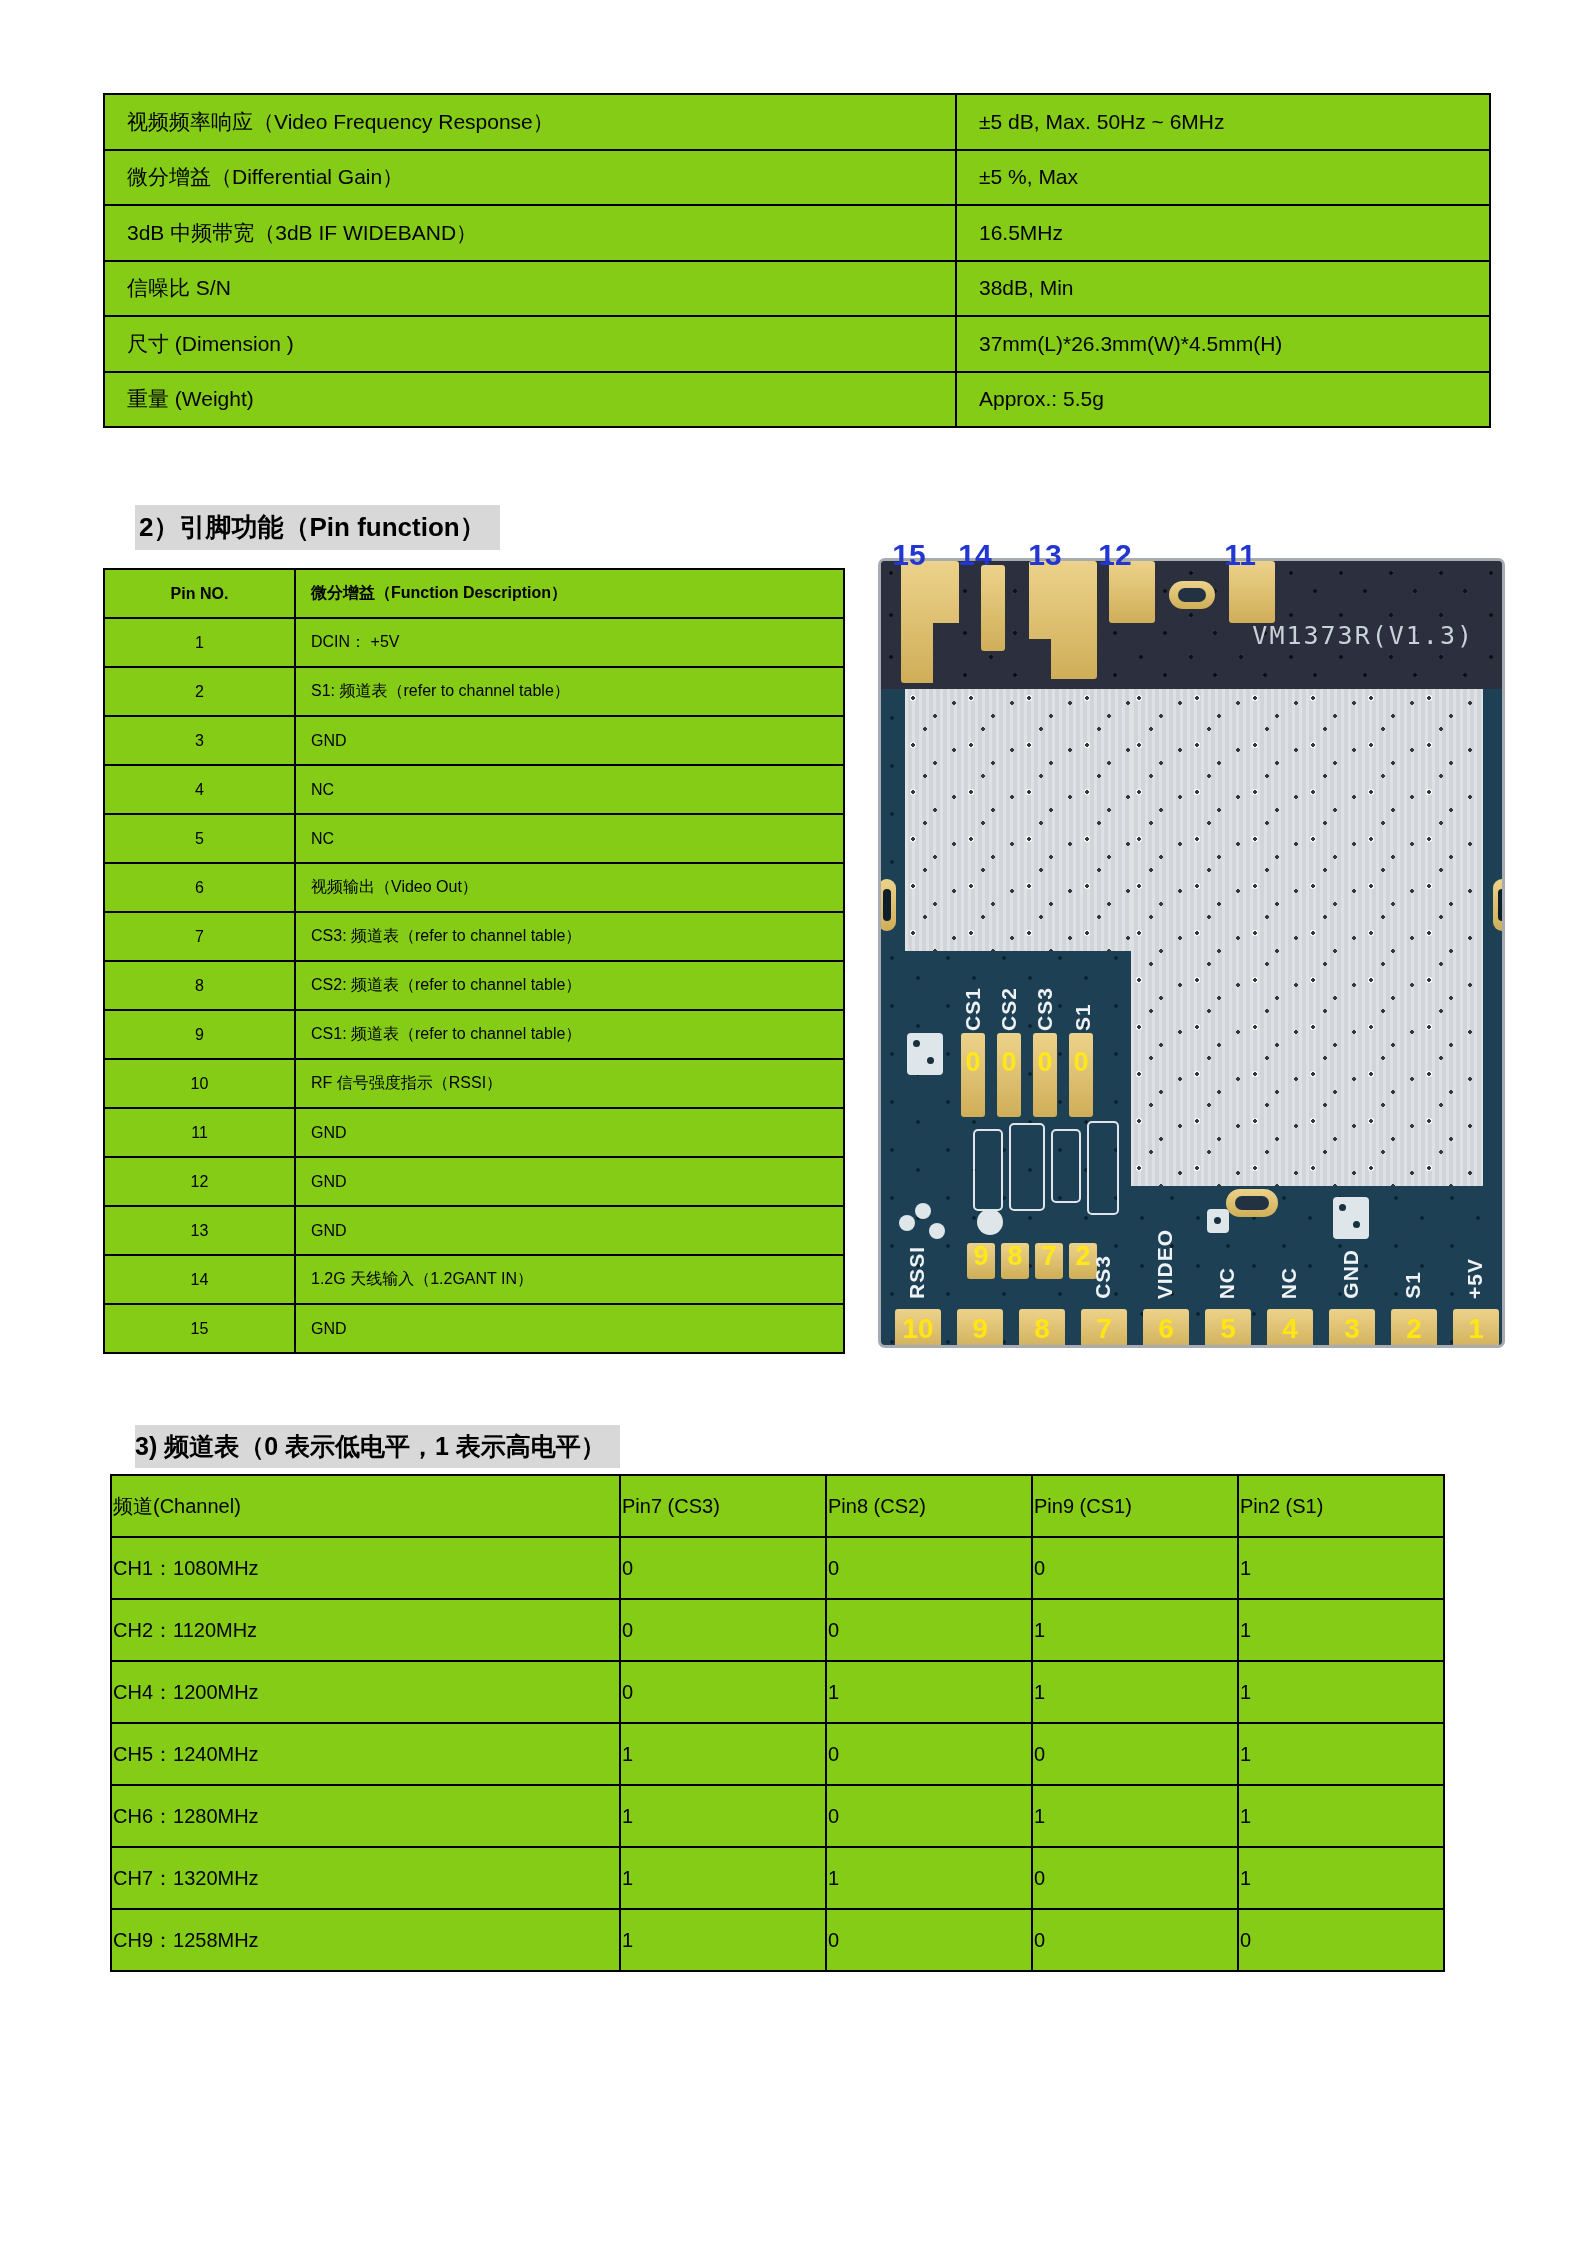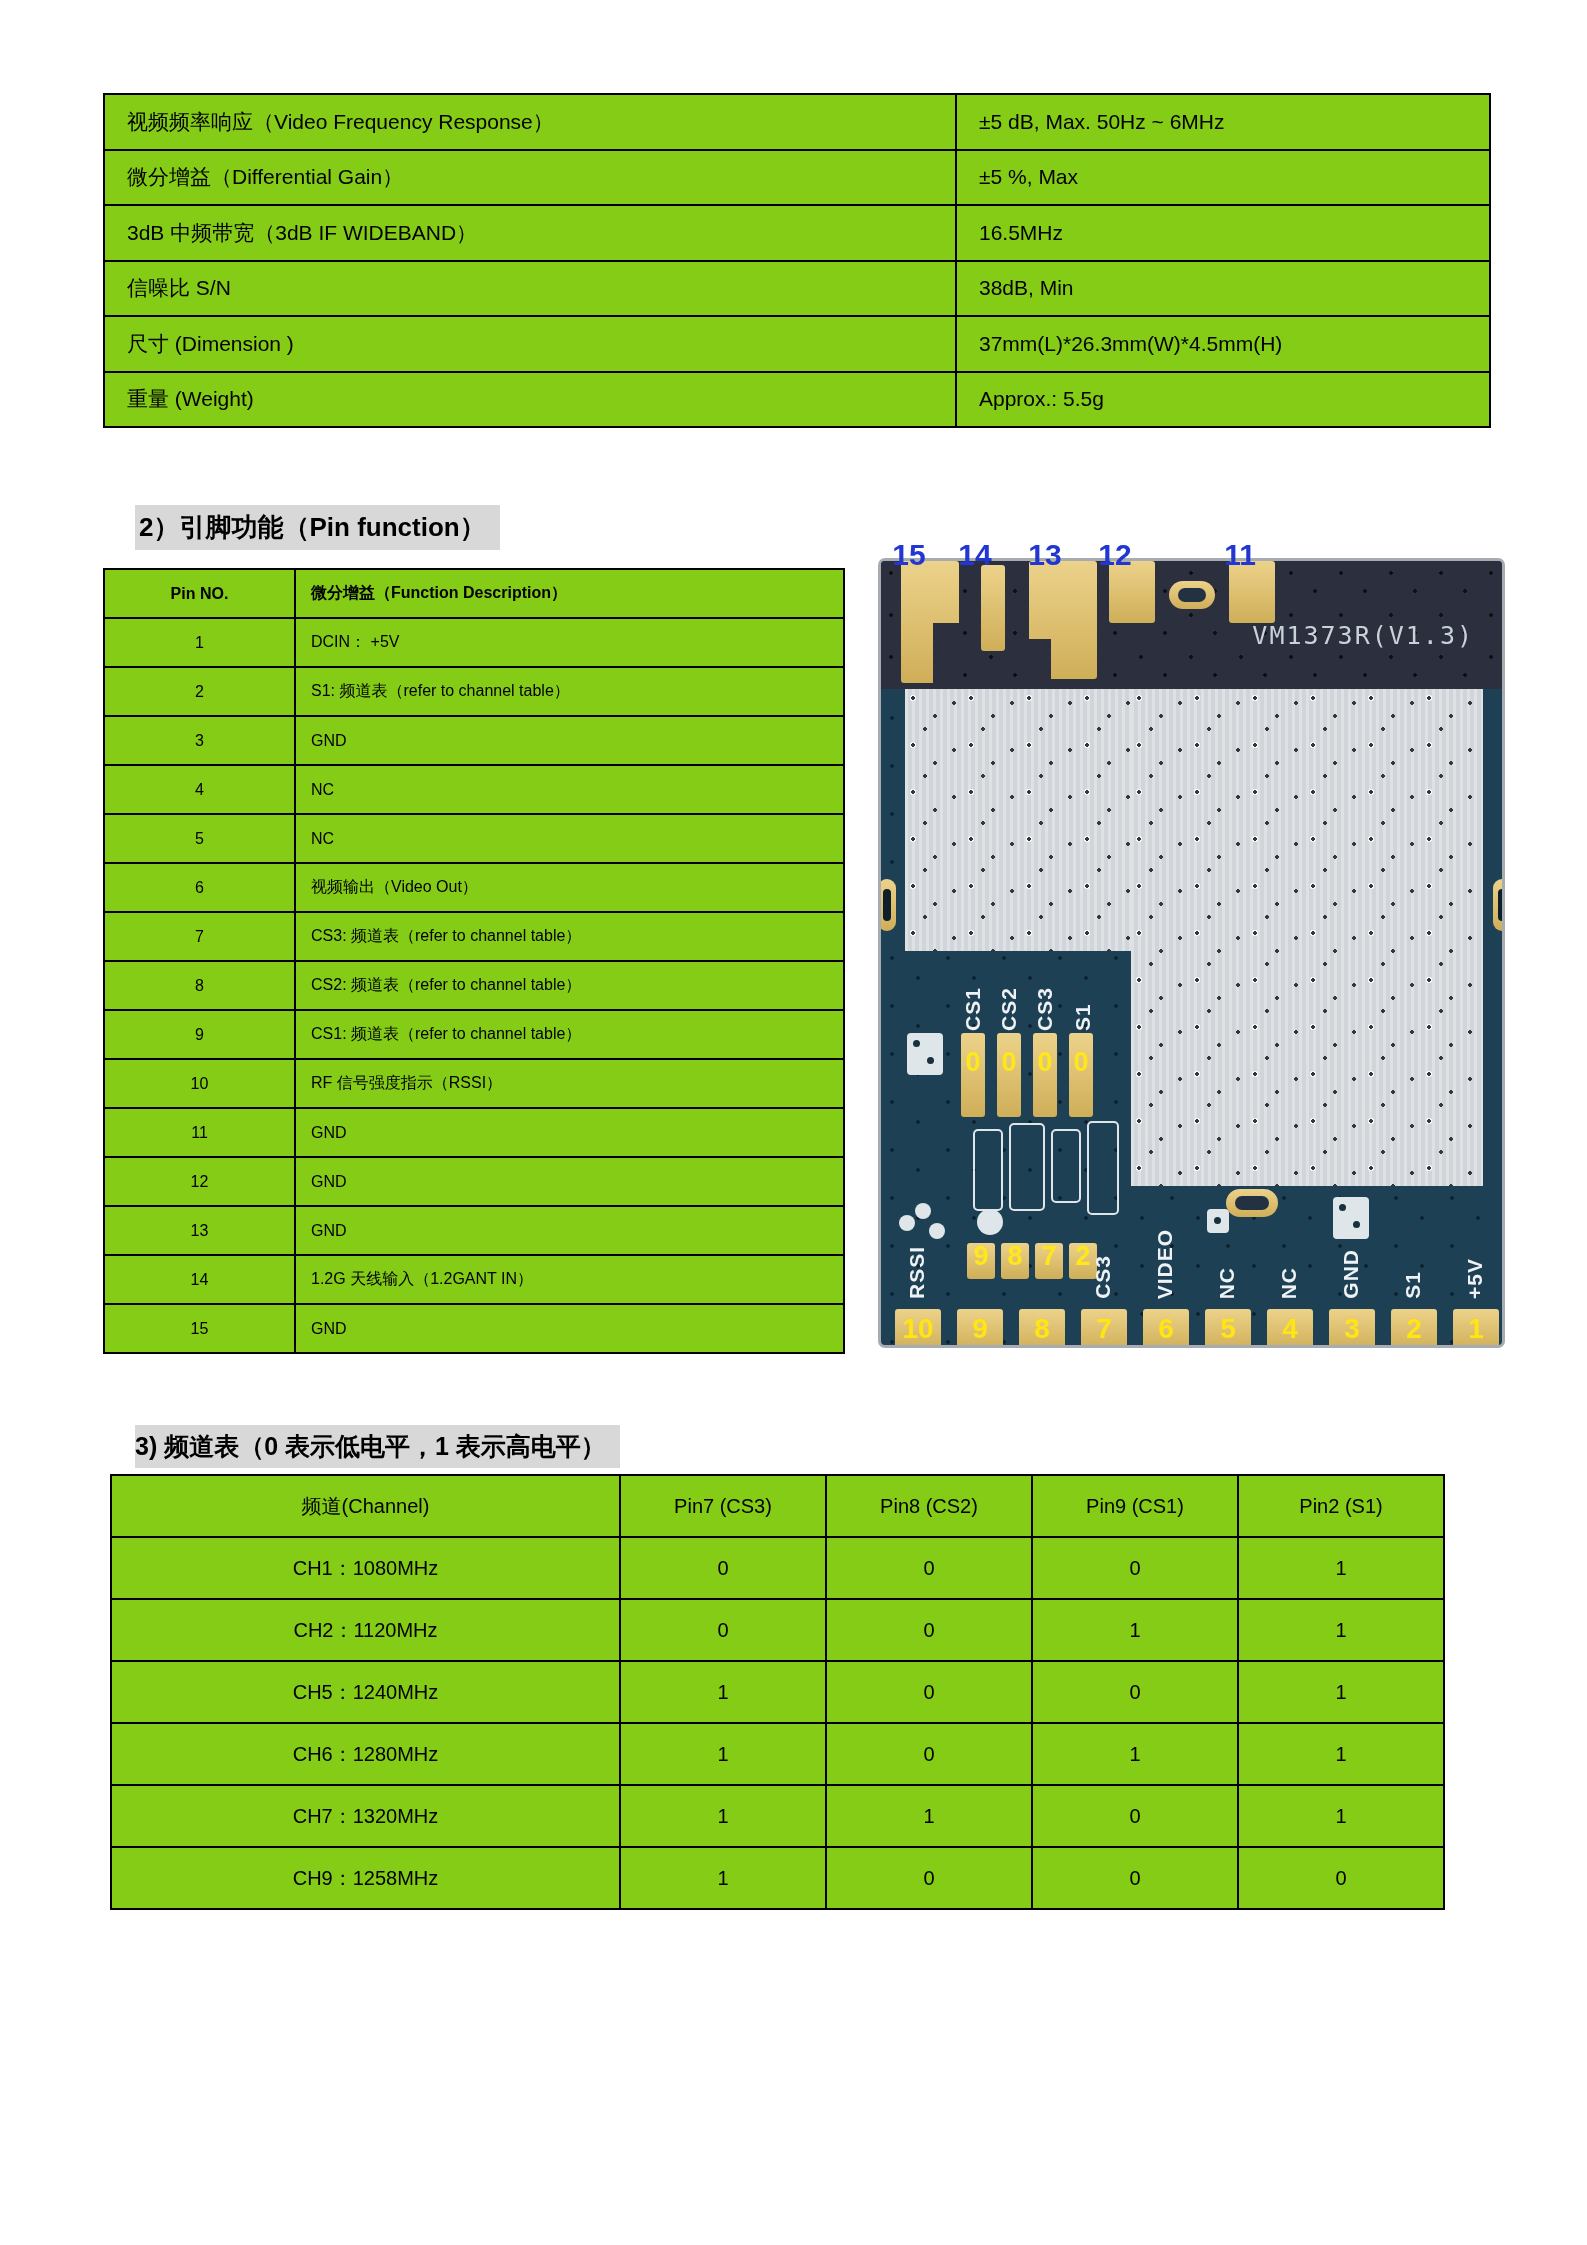--- a/index.html
+++ b/index.html
@@ -30,7 +30,7 @@
 
   
   .chan{left:110px;top:1474px;width:1315px;}
-  .chan td{height:58px;font-size:20px;text-align:center;}
+  .chan td{height:58px;font-size:20px;}
   .chan .ch{width:505px;}
   .chan .pv{width:202px;}
 

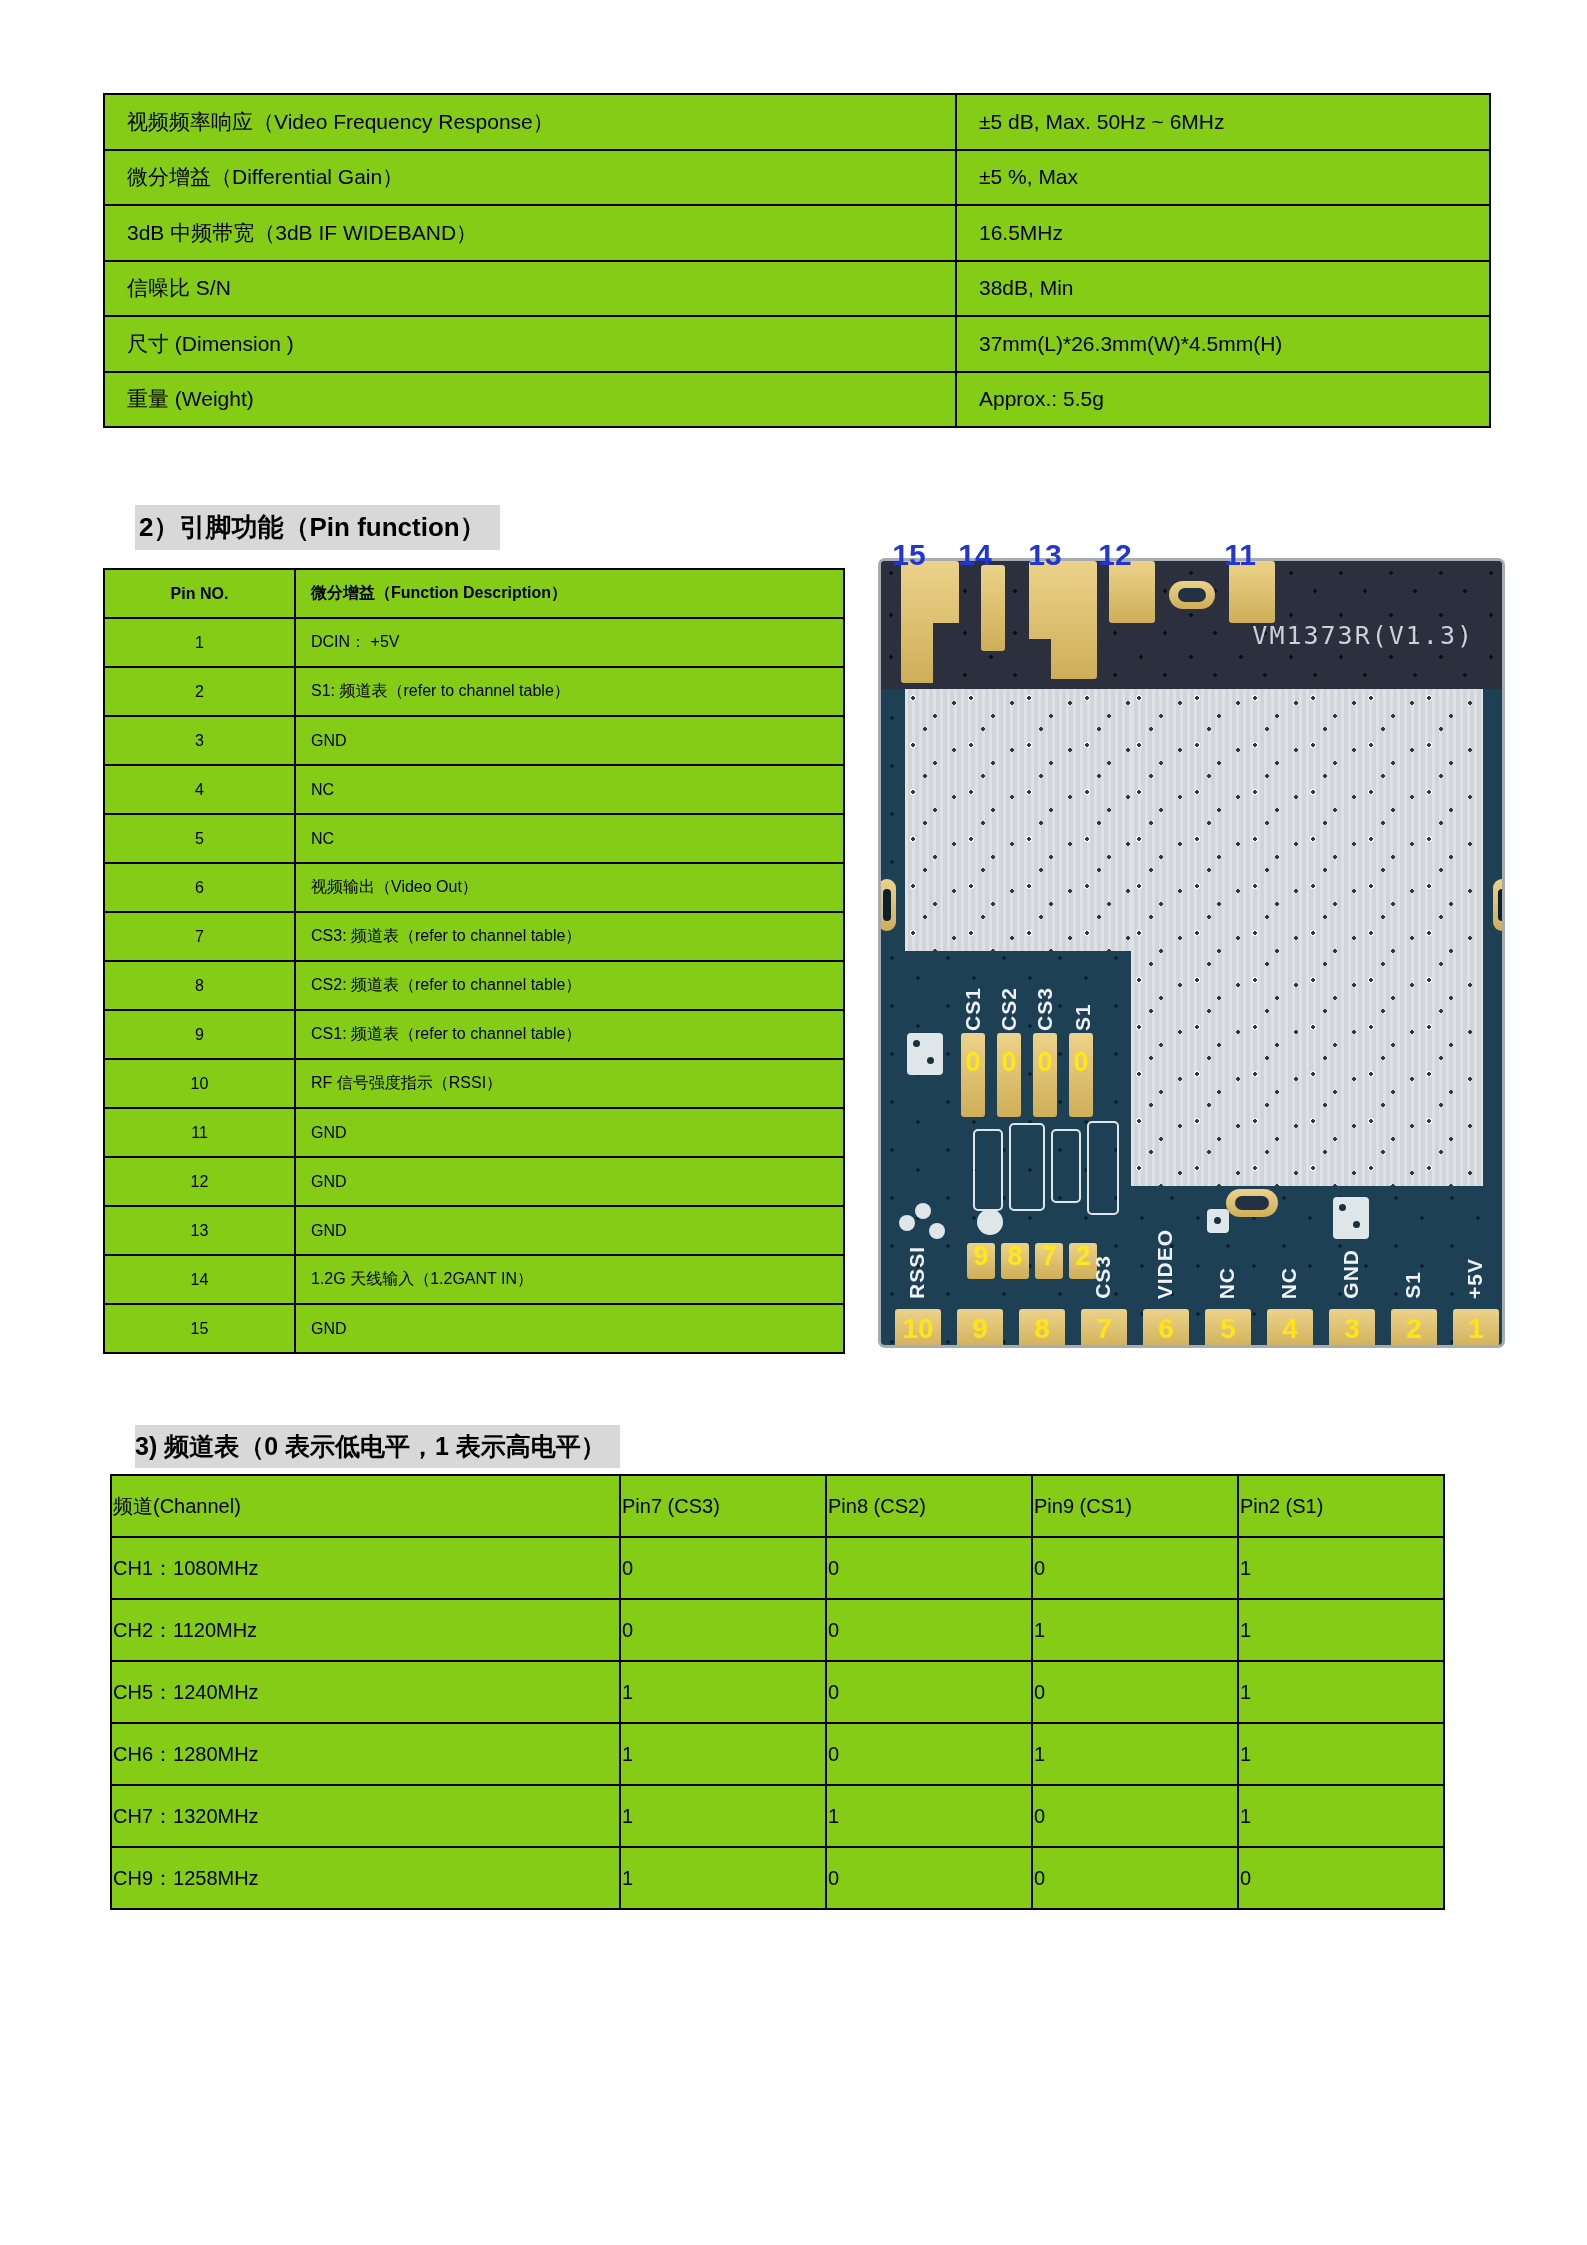--- a/index.html
+++ b/index.html
@@ -326,6 +326,13 @@
       <td>1</td>
         </tr>
     <tr>
+      <td class="ch">CH4：1200MHz</td>
+      <td>0</td>
+      <td>1</td>
+      <td>1</td>
+      <td>1</td>
+        </tr>
+    <tr>
       <td class="ch">CH5：1240MHz</td>
       <td>1</td>
       <td>0</td>

